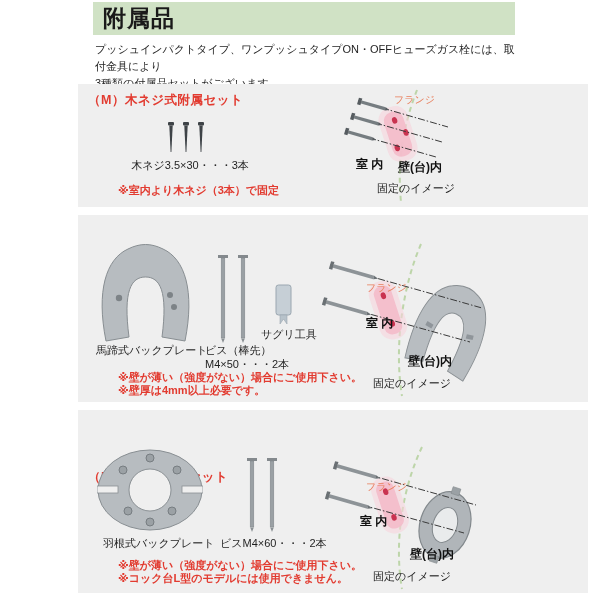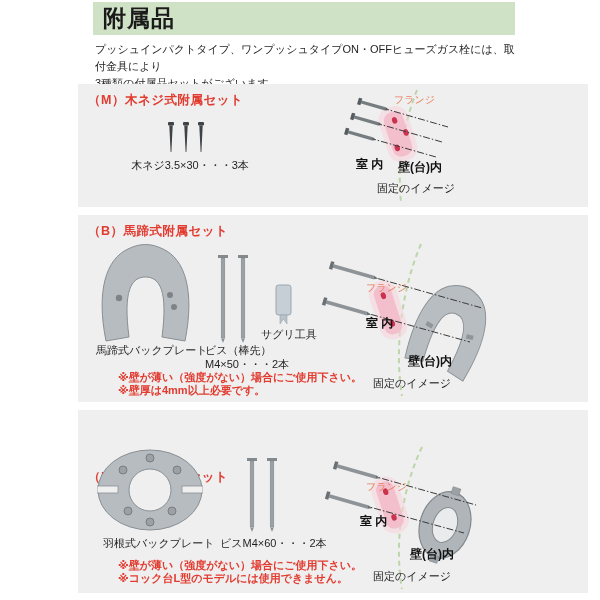--- a/index.html
+++ b/index.html
@@ -77,6 +77,7 @@
     </g>
   </svg>
   <div class="lbl center" style="left:42px;top:74px;width:140px;">木ネジ3.5×30・・・3本</div>
+  <div class="note" style="left:40px;top:100px;">※室内より木ネジ（3本）で固定</div>
 
   <div class="diagram" style="left:240px;top:4px;width:180px;height:116px;">
     <svg width="180" height="116" viewBox="0 0 180 116">

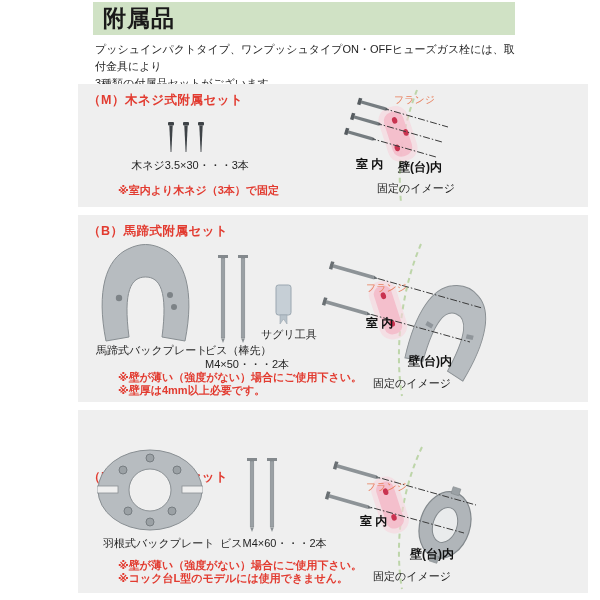--- a/index.html
+++ b/index.html
@@ -120,7 +120,6 @@
 </section>
 
 <section class="panel" id="panel-b">
-  <div class="ptitle">（B）馬蹄式附属セット</div>
 
   <svg class="img" style="left:20px;top:28px;" width="95" height="100" viewBox="0 0 95 100">
     <path d="M 8 98 C -2 48 8 16 30 6 C 42 0 53 0 65 6 C 87 16 97 48 87 98 L 64 94 C 70 48 62 34 47.5 34 C 33 34 25 48 31 94 Z" fill="#b7bcc0" stroke="#888e92" stroke-width="1"></path>

